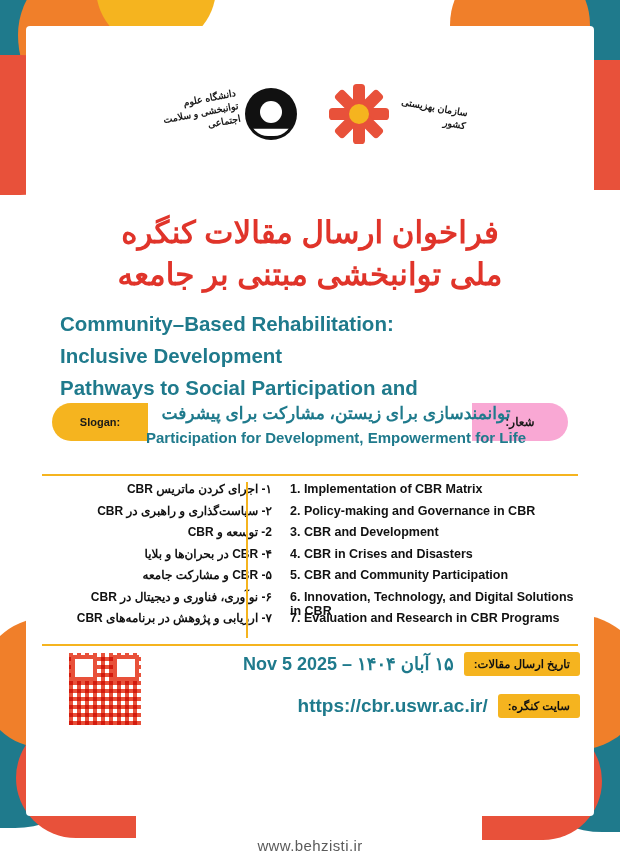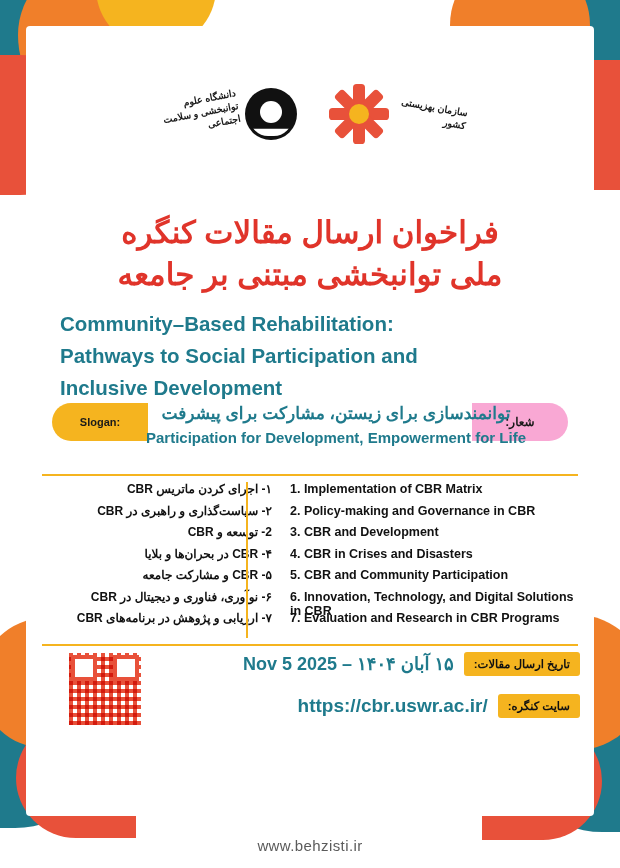--- a/index.html
+++ b/index.html
@@ -469,8 +469,8 @@
 
     <div class="title-en">
       <div>Community–Based Rehabilitation:</div>
+      <div>Inclusive Development</div>
       <div>Pathways to Social Participation and</div>
-      <div>Inclusive Development</div>
     </div>
 
     <div class="slogan-band">

